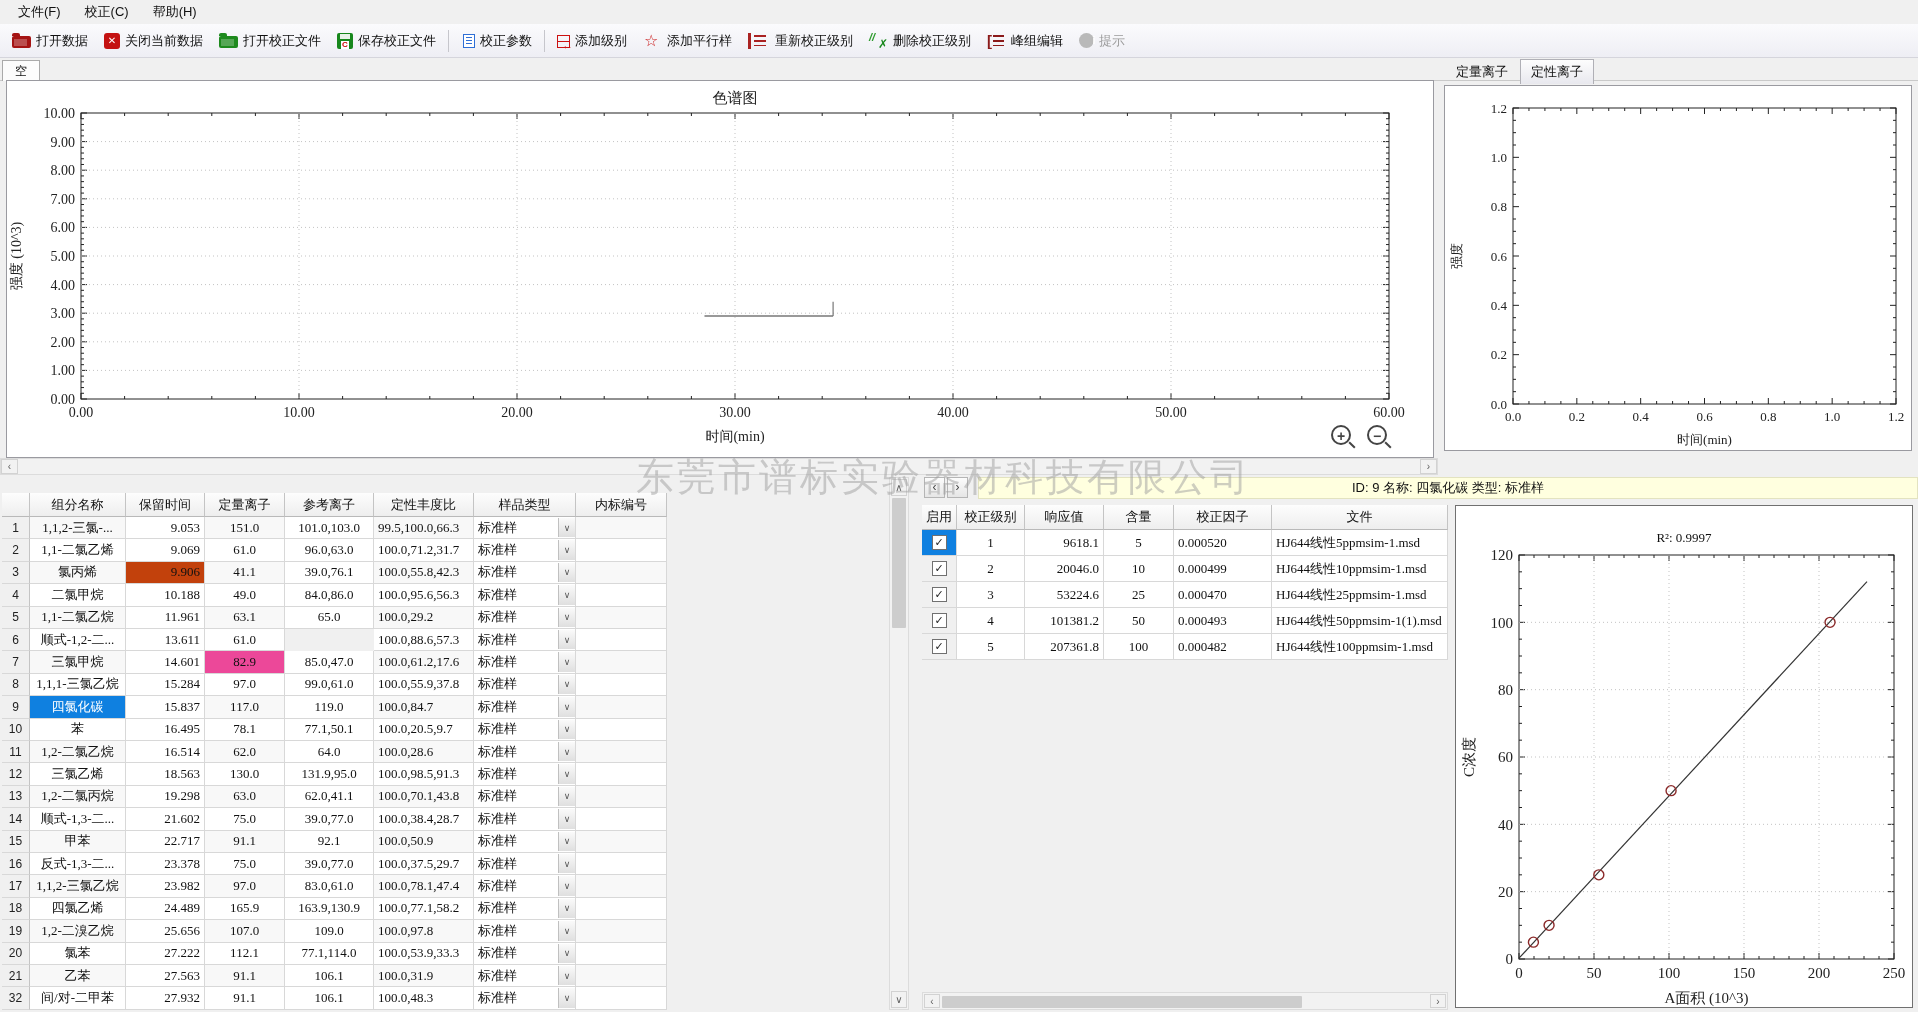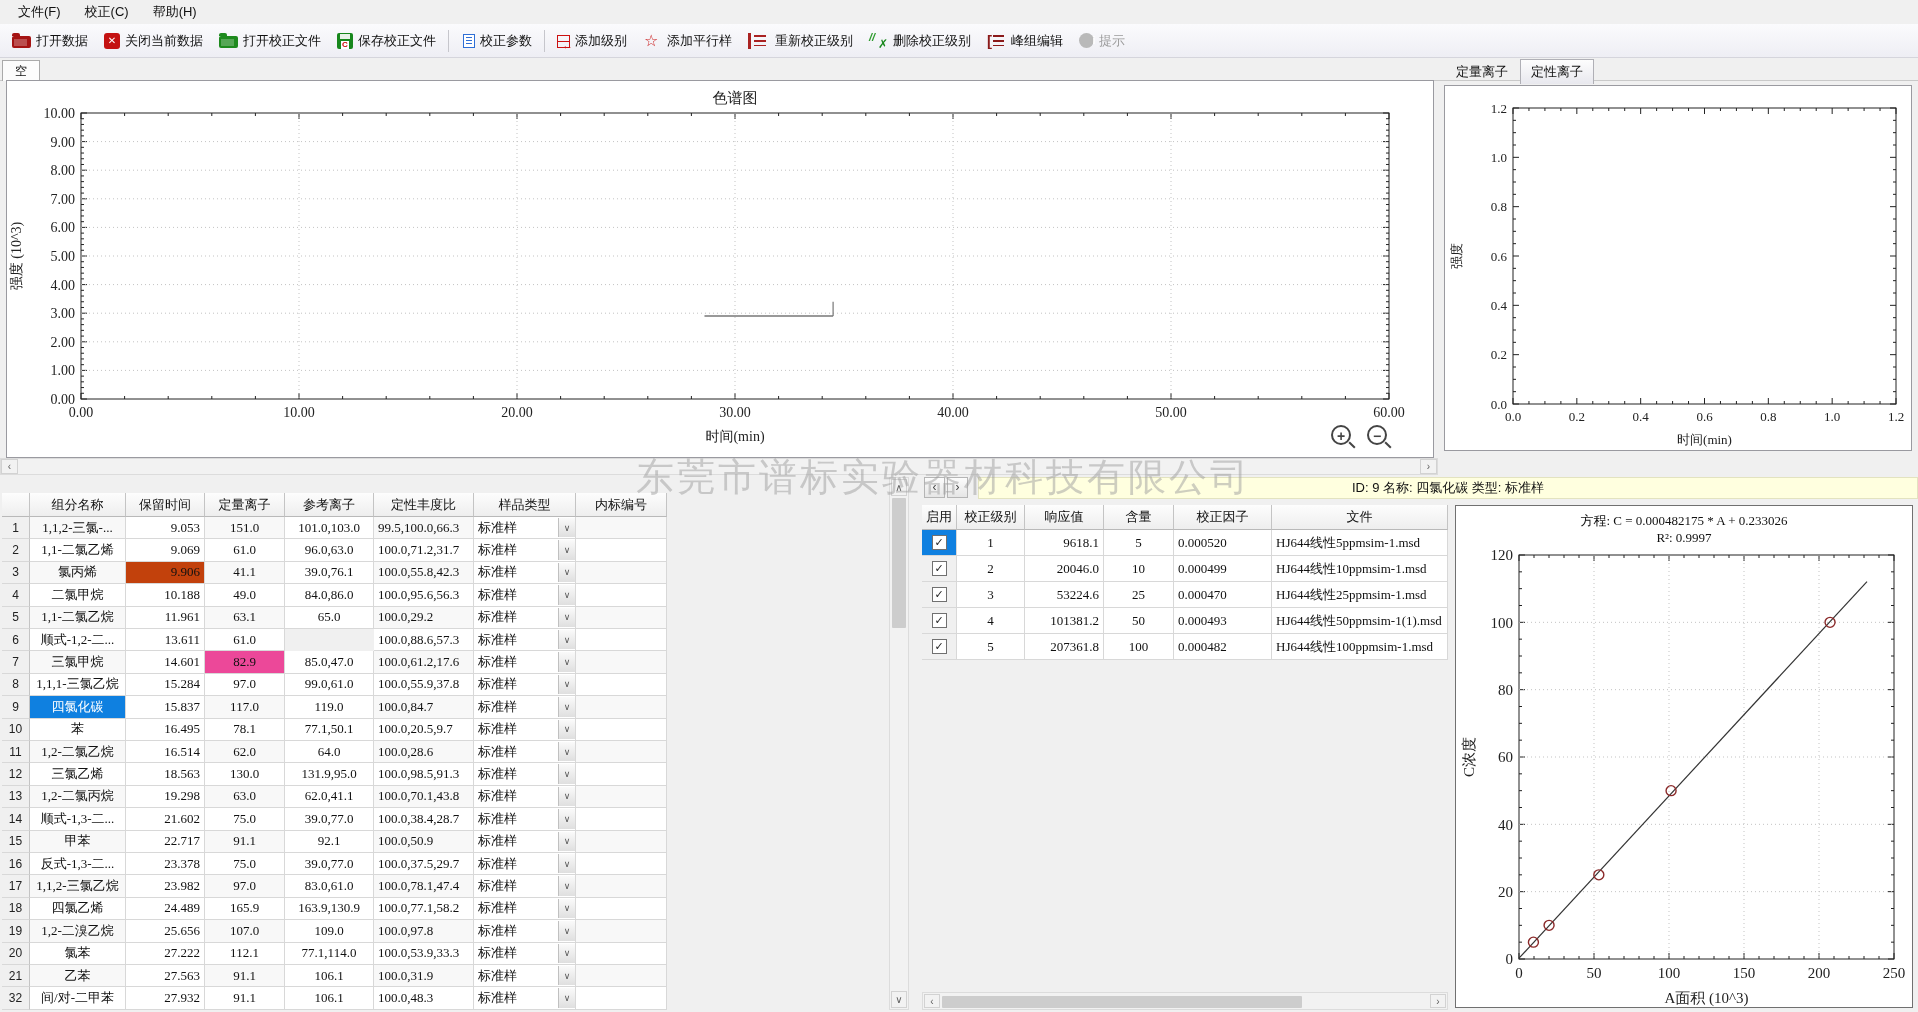--- a/index.html
+++ b/index.html
@@ -790,7 +790,6 @@
 </div>
 
 <div class="abs curve-panel">
-  <div class="eq-line" style="top:6px;">方程: C = 0.000482175 * A + 0.233026</div>
   <div class="eq-line" style="top:24px;">R²: 0.9997</div>
   <svg id="curve-svg" width="456" height="460" style="position:absolute;left:0;top:41px;">
       <rect x="63" y="8" width="375" height="404" fill="#fff" stroke="#222" stroke-width="1"></rect>

